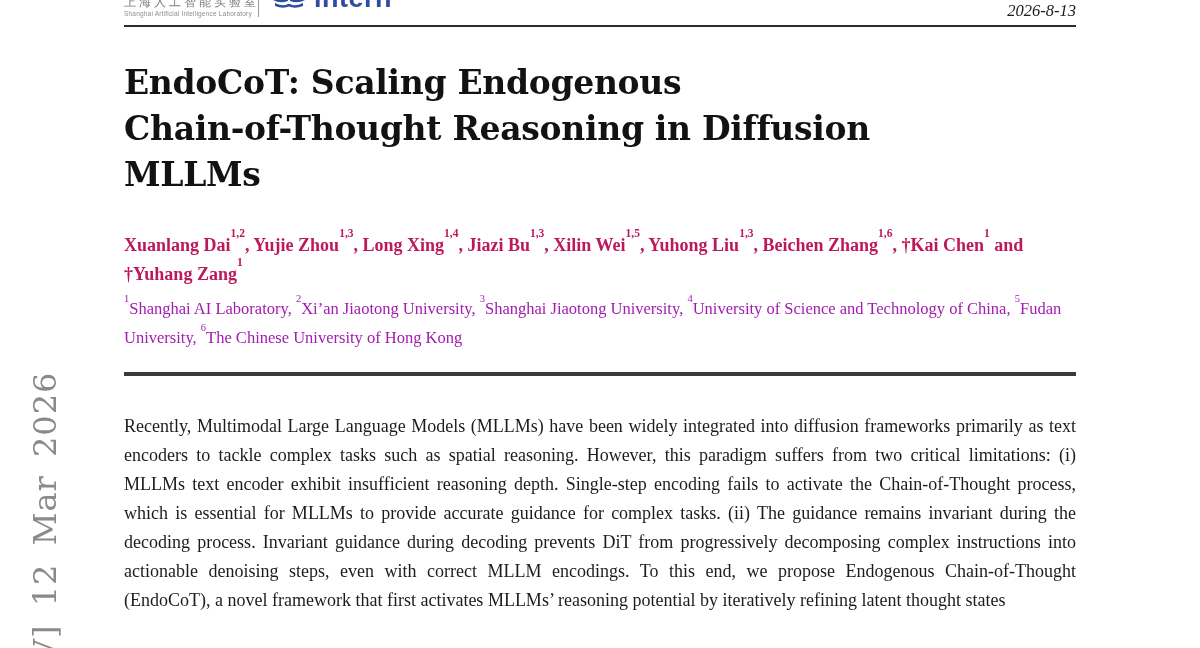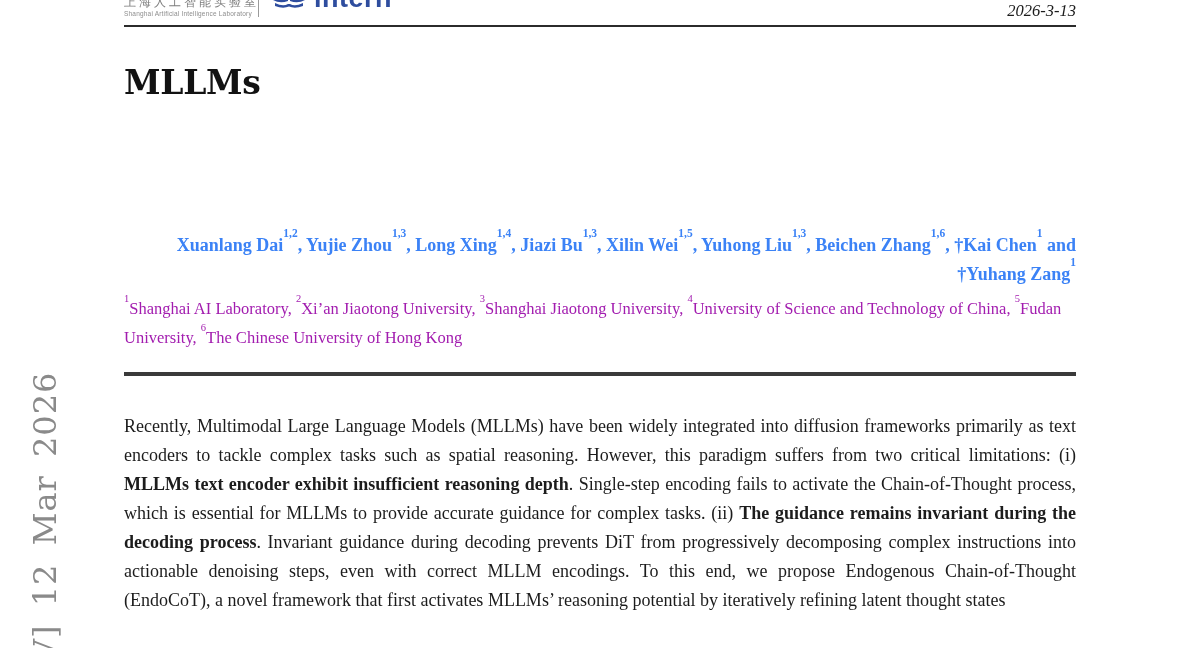--- a/index.html
+++ b/index.html
@@ -159,7 +159,7 @@
   </svg>
 </span>
 <div class="intern-text">intern</div>
-<div class="header-date">2026-3-13</div>
+<div class="header-date">2026-8-13</div>
 <div class="header-rule"></div>
 
 <div class="title-block">

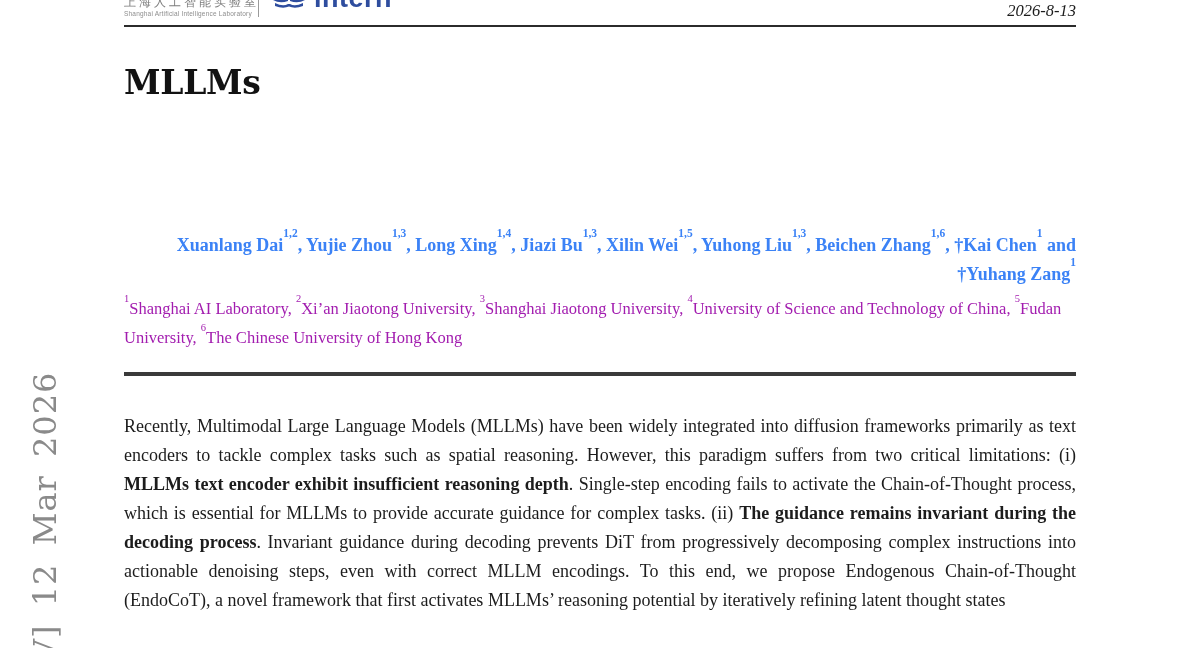--- a/index.html
+++ b/index.html
@@ -164,6 +164,7 @@
 
 <div class="title-block">
 
+<div class="title-line">EndoCoT: Scaling Endogenous</div>
     <div class="title-line">MLLMs</div>
   </div>
 

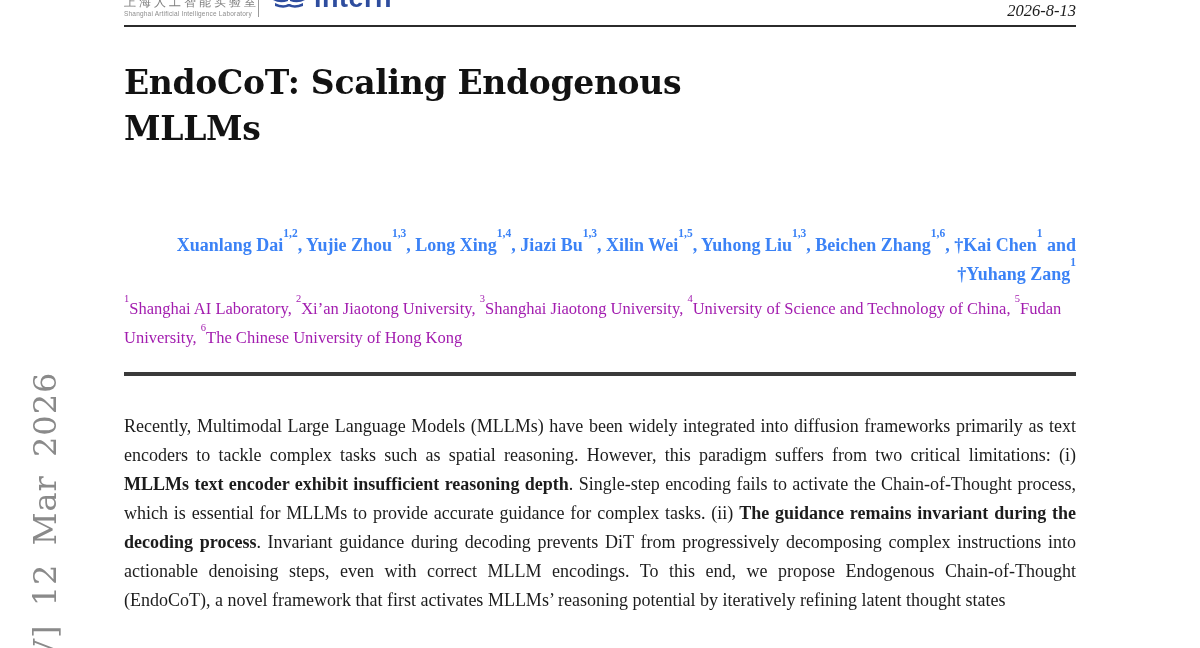--- a/index.html
+++ b/index.html
@@ -165,6 +165,7 @@
 <div class="title-block">
 
 <div class="title-line">EndoCoT: Scaling Endogenous</div>
+    <div class="title-line">Chain-of-Thought Reasoning in Diffusion</div>
     <div class="title-line">MLLMs</div>
   </div>
 

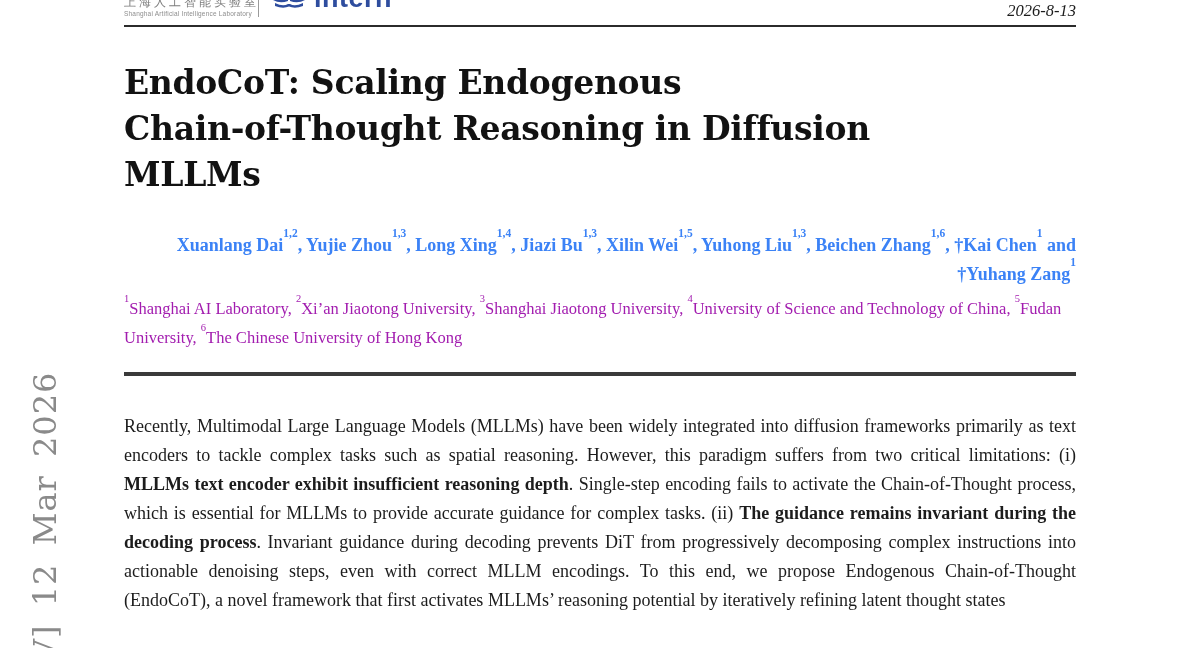--- a/index.html
+++ b/index.html
@@ -101,8 +101,7 @@
     font-weight: 700;
     font-size: 18px;
     line-height: 28.5px;
-    color: #3b82f6;
-    text-align: right;
+    color: #be185d;
   }
   .sup {
     font-size: 11.5px;

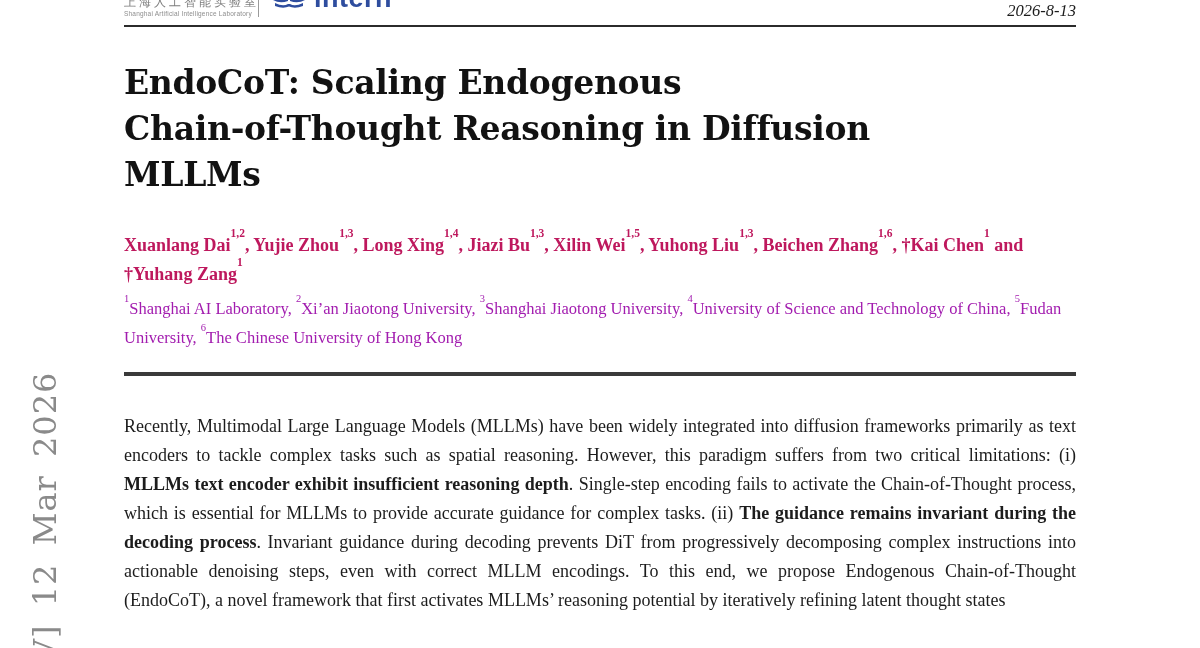--- a/index.html
+++ b/index.html
@@ -140,7 +140,7 @@
     text-align: justify;
     color: #1c1c1c;
   }
-  .seg.bold { font-weight: 700; }
+  .seg.bold { font-weight: 400; }
 </style>
 </head>
 <body>

